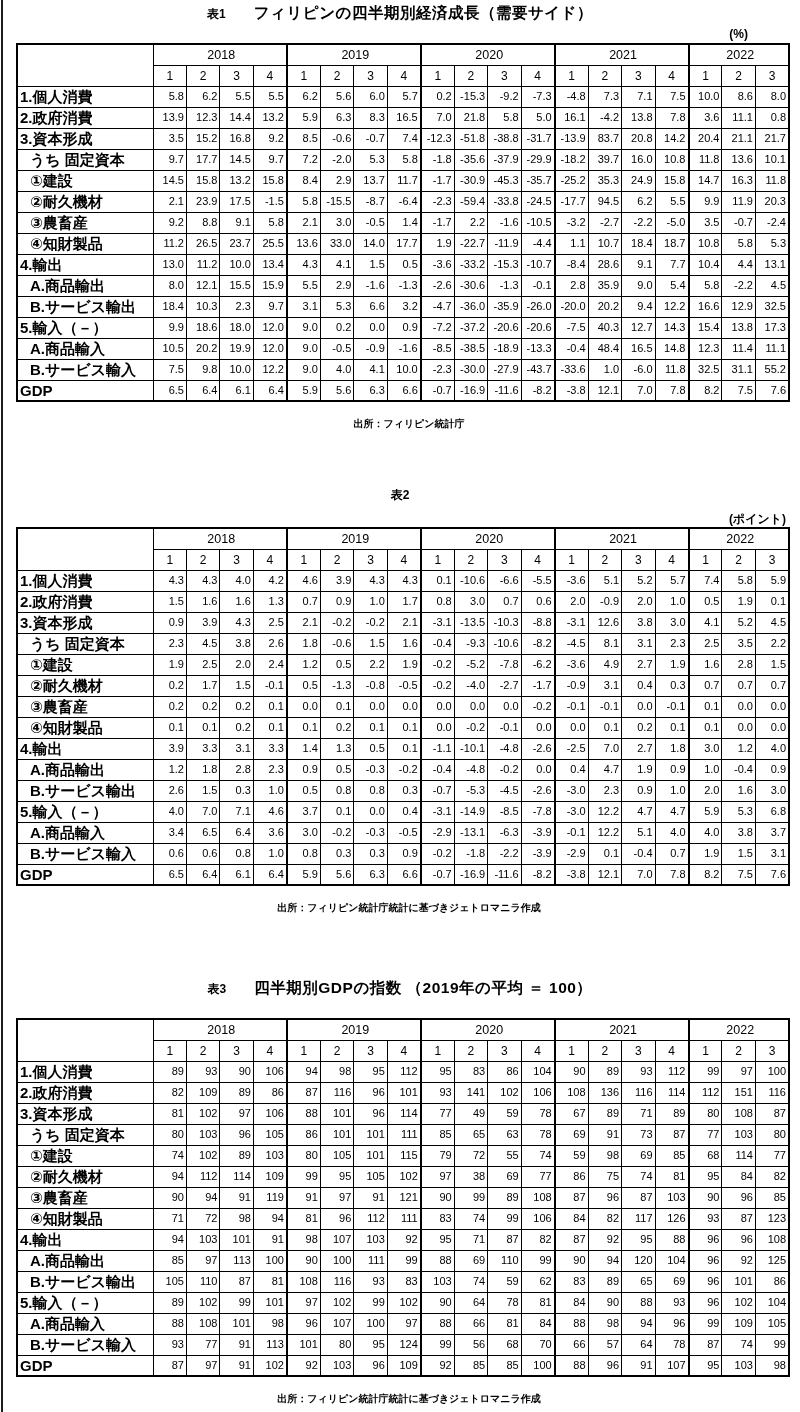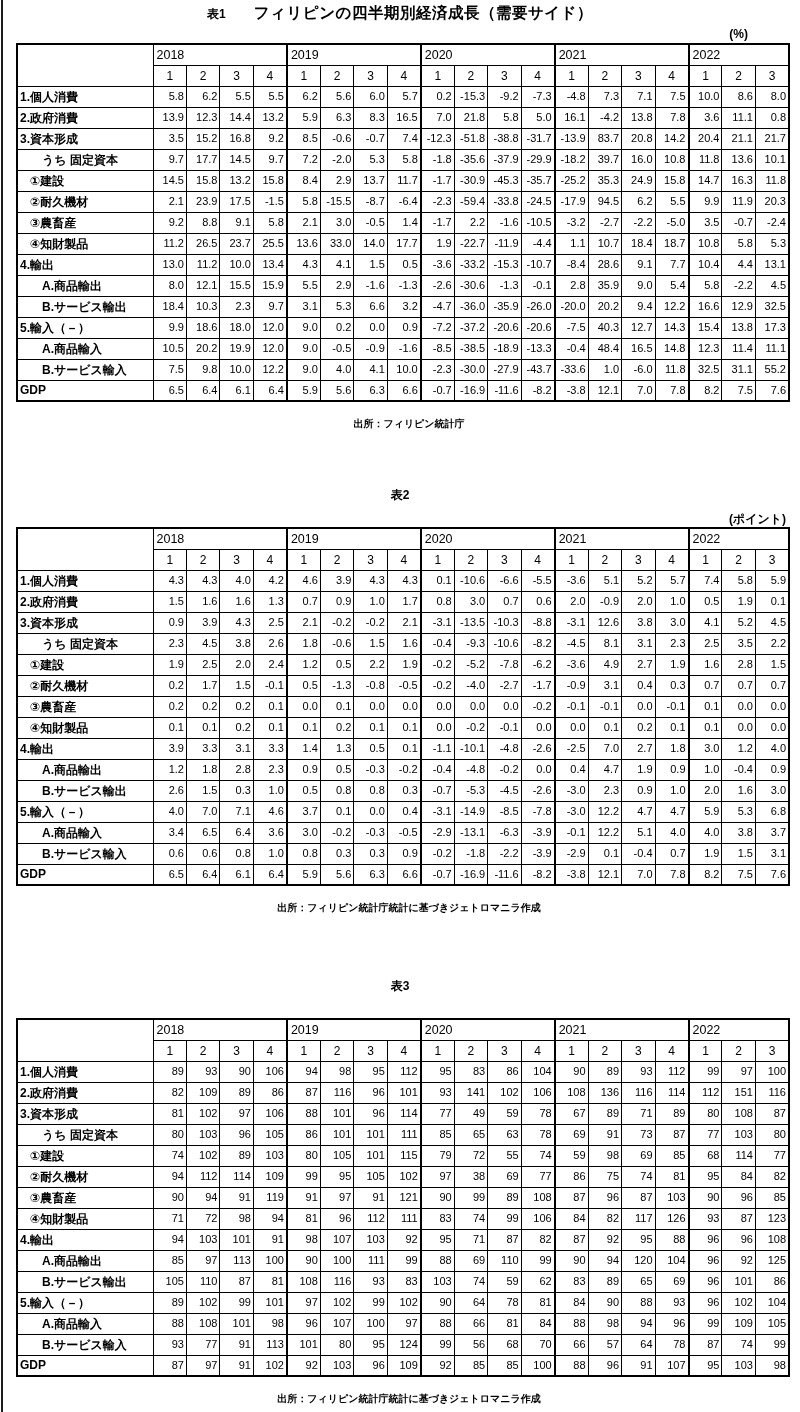--- a/index.html
+++ b/index.html
@@ -37,7 +37,7 @@
     border:1px solid #000; height:21px; padding:0; line-height:1;
     font-weight:normal; overflow:hidden;
   }
-  table.qtbl th.year { text-align:left; font-size:12.5px; padding-left:3px; }
+  table.qtbl th.year { text-align:center; font-size:12.5px; padding-left:3px; }
   table.qtbl th.q    { text-align:center; font-size:12px; }
   table.qtbl td.label{
     text-align:left; font-size:12px; font-weight:bold; white-space:nowrap;

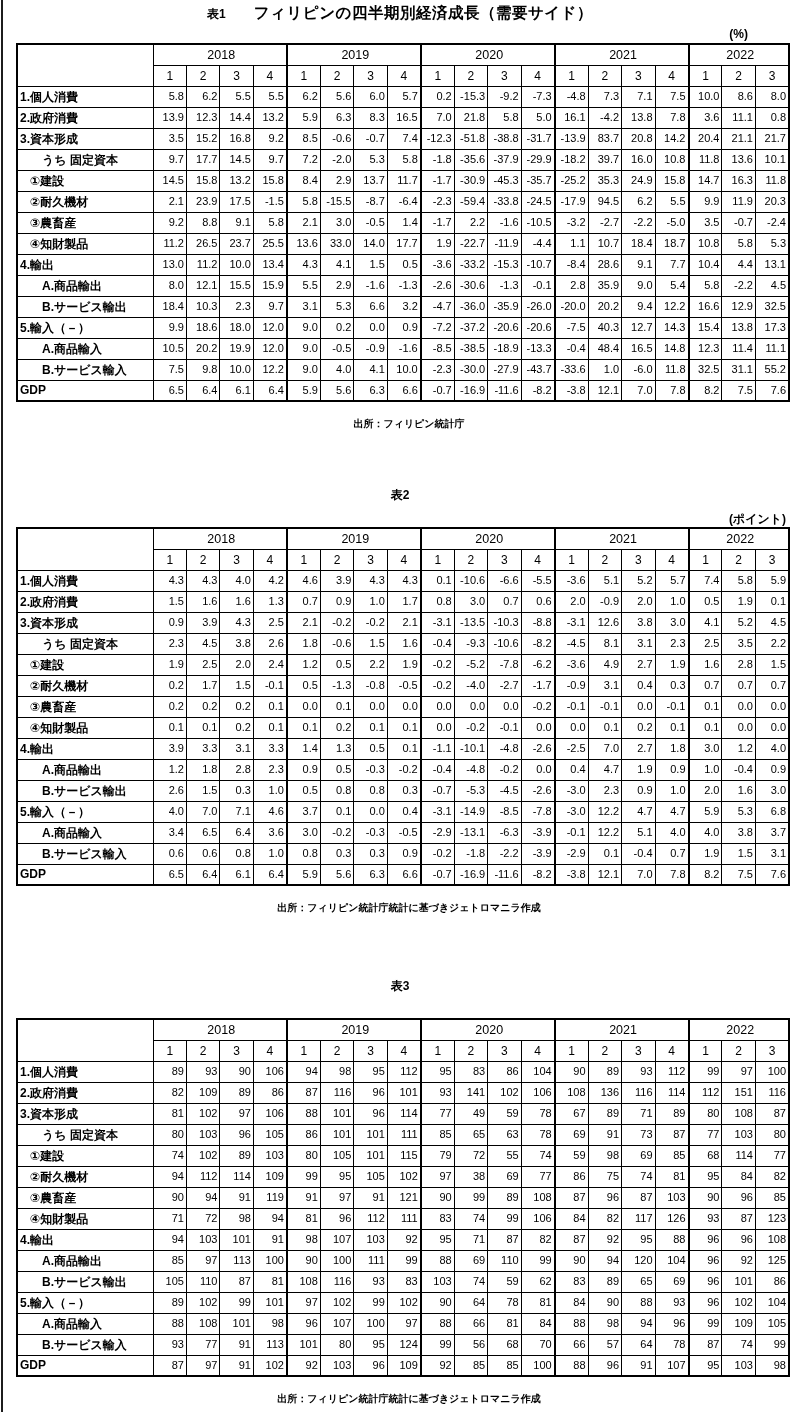--- a/index.html
+++ b/index.html
@@ -40,7 +40,7 @@
   table.qtbl th.year { text-align:center; font-size:12.5px; padding-left:3px; }
   table.qtbl th.q    { text-align:center; font-size:12px; }
   table.qtbl td.label{
-    text-align:left; font-size:12px; font-weight:bold; white-space:nowrap;
+    text-align:left; font-size:15px; font-weight:bold; white-space:nowrap;
   }
   table.qtbl td.ind0 { padding-left:2px; }
   table.qtbl td.ind1 { padding-left:24px; }

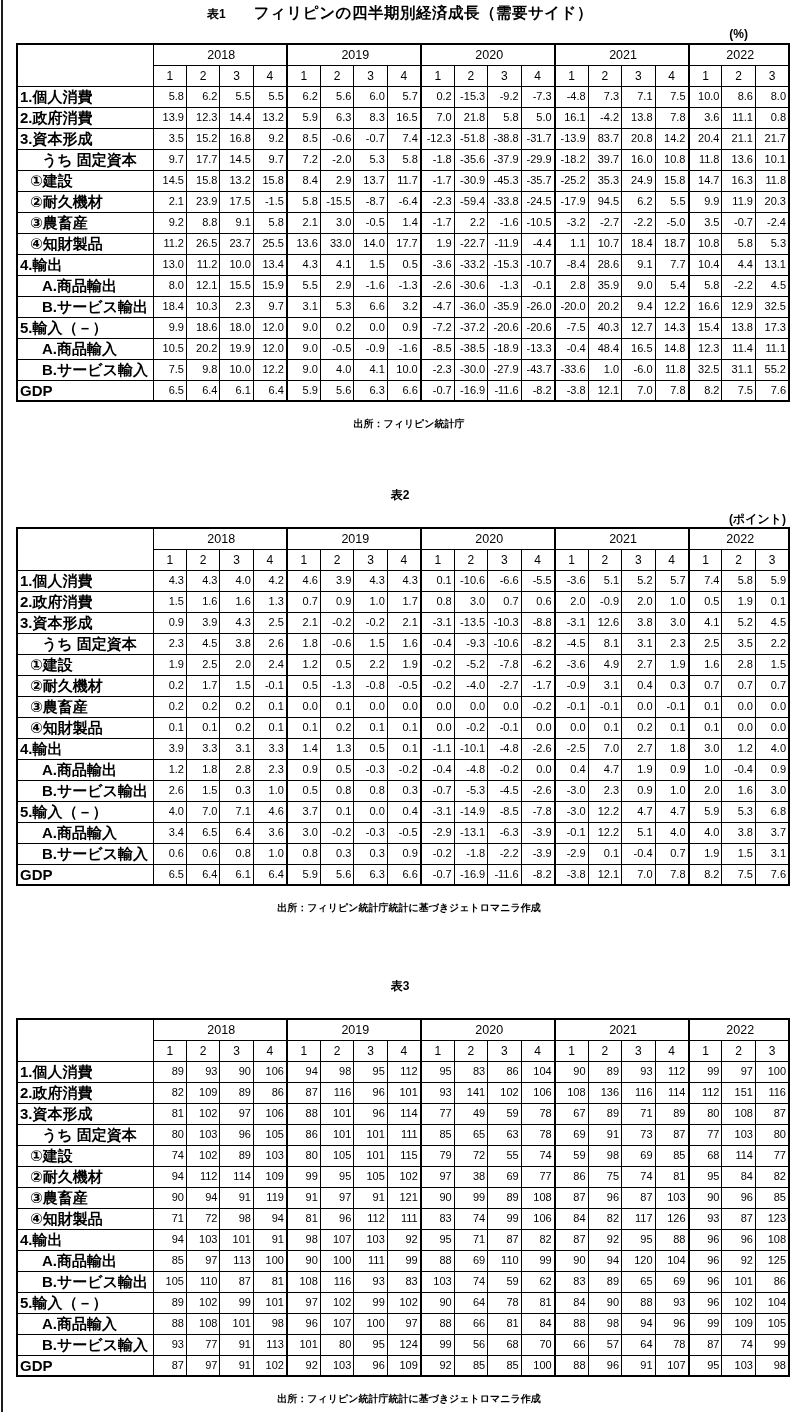--- a/index.html
+++ b/index.html
@@ -43,7 +43,7 @@
     text-align:left; font-size:15px; font-weight:bold; white-space:nowrap;
   }
   table.qtbl td.ind0 { padding-left:2px; }
-  table.qtbl td.ind1 { padding-left:24px; }
+  table.qtbl td.ind1 { padding-left:12px; }
   table.qtbl td.ind2 { padding-left:12px; }
   table.qtbl td.num  { text-align:right; font-size:11px; padding-right:2px; }
   table.qtbl .ysep   { border-left:2px solid #000; }

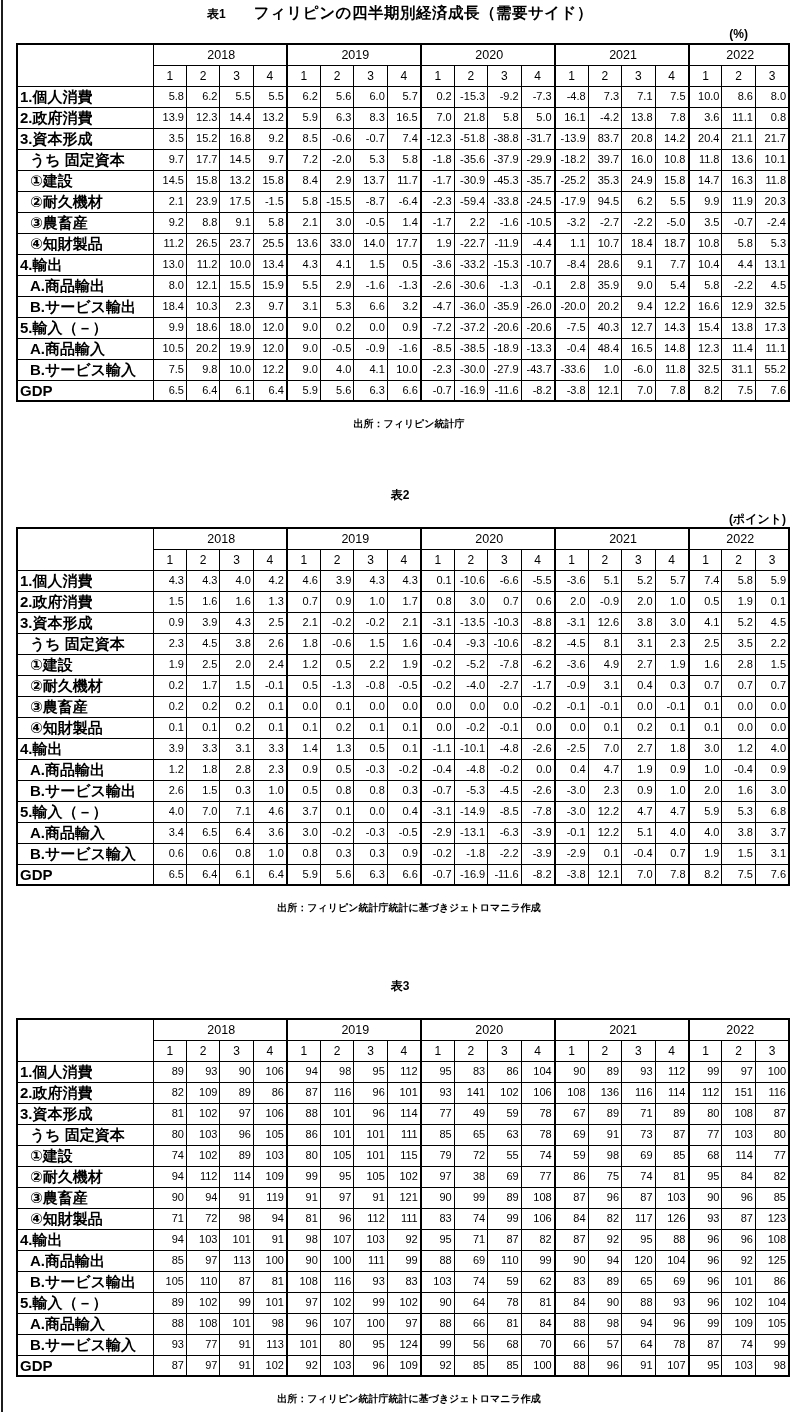--- a/index.html
+++ b/index.html
@@ -246,7 +246,7 @@
             <td class="num">-59.4</td>
             <td class="num">-33.8</td>
             <td class="num">-24.5</td>
-            <td class="num ysep">-17.9</td>
+            <td class="num ysep">-17.7</td>
             <td class="num">94.5</td>
             <td class="num">6.2</td>
             <td class="num">5.5</td>

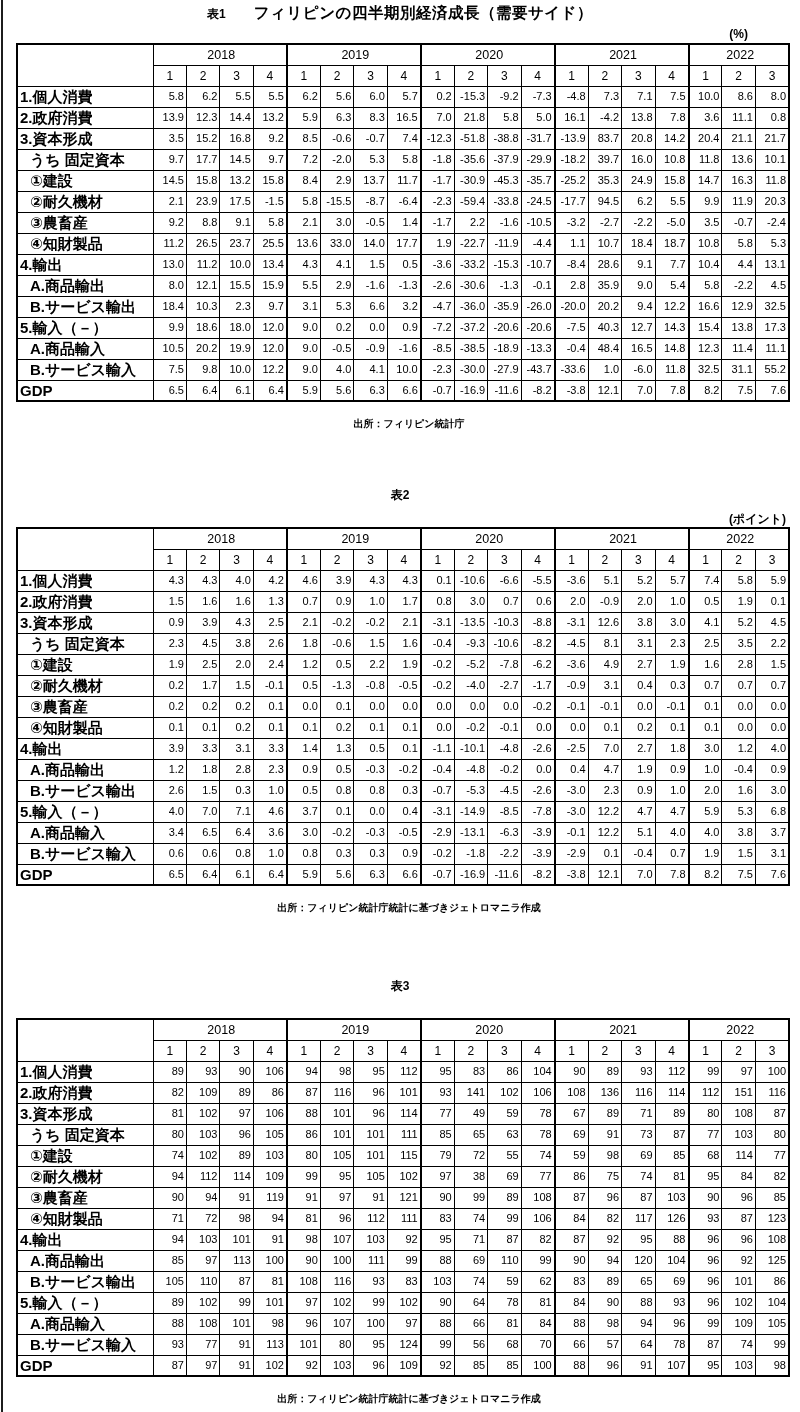--- a/index.html
+++ b/index.html
@@ -855,6 +855,7 @@
   <div class="section" id="sec3">
     <div class="caption">
       <span class="tag">表3</span>
+      <span class="ttl">四半期別GDPの指数 （2019年の平均 ＝ 100）</span>
     </div>
     <div class="spacer-no-unit"></div>
     <table class="qtbl">

